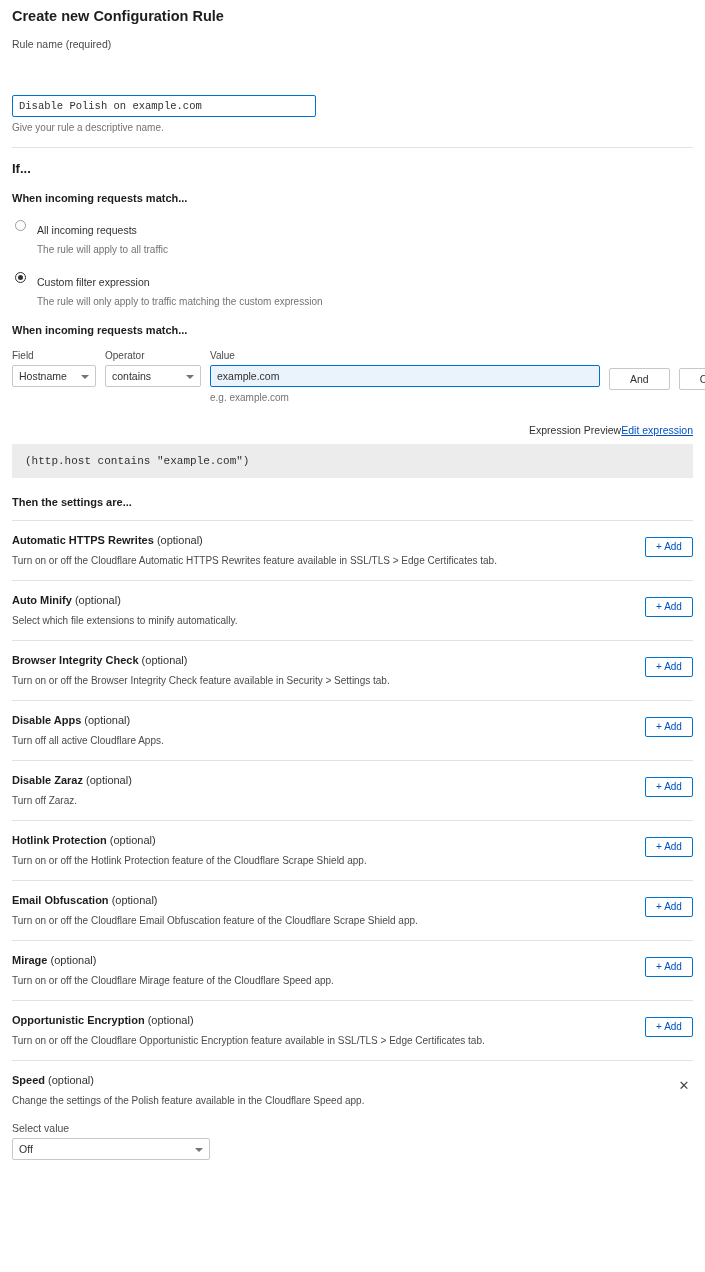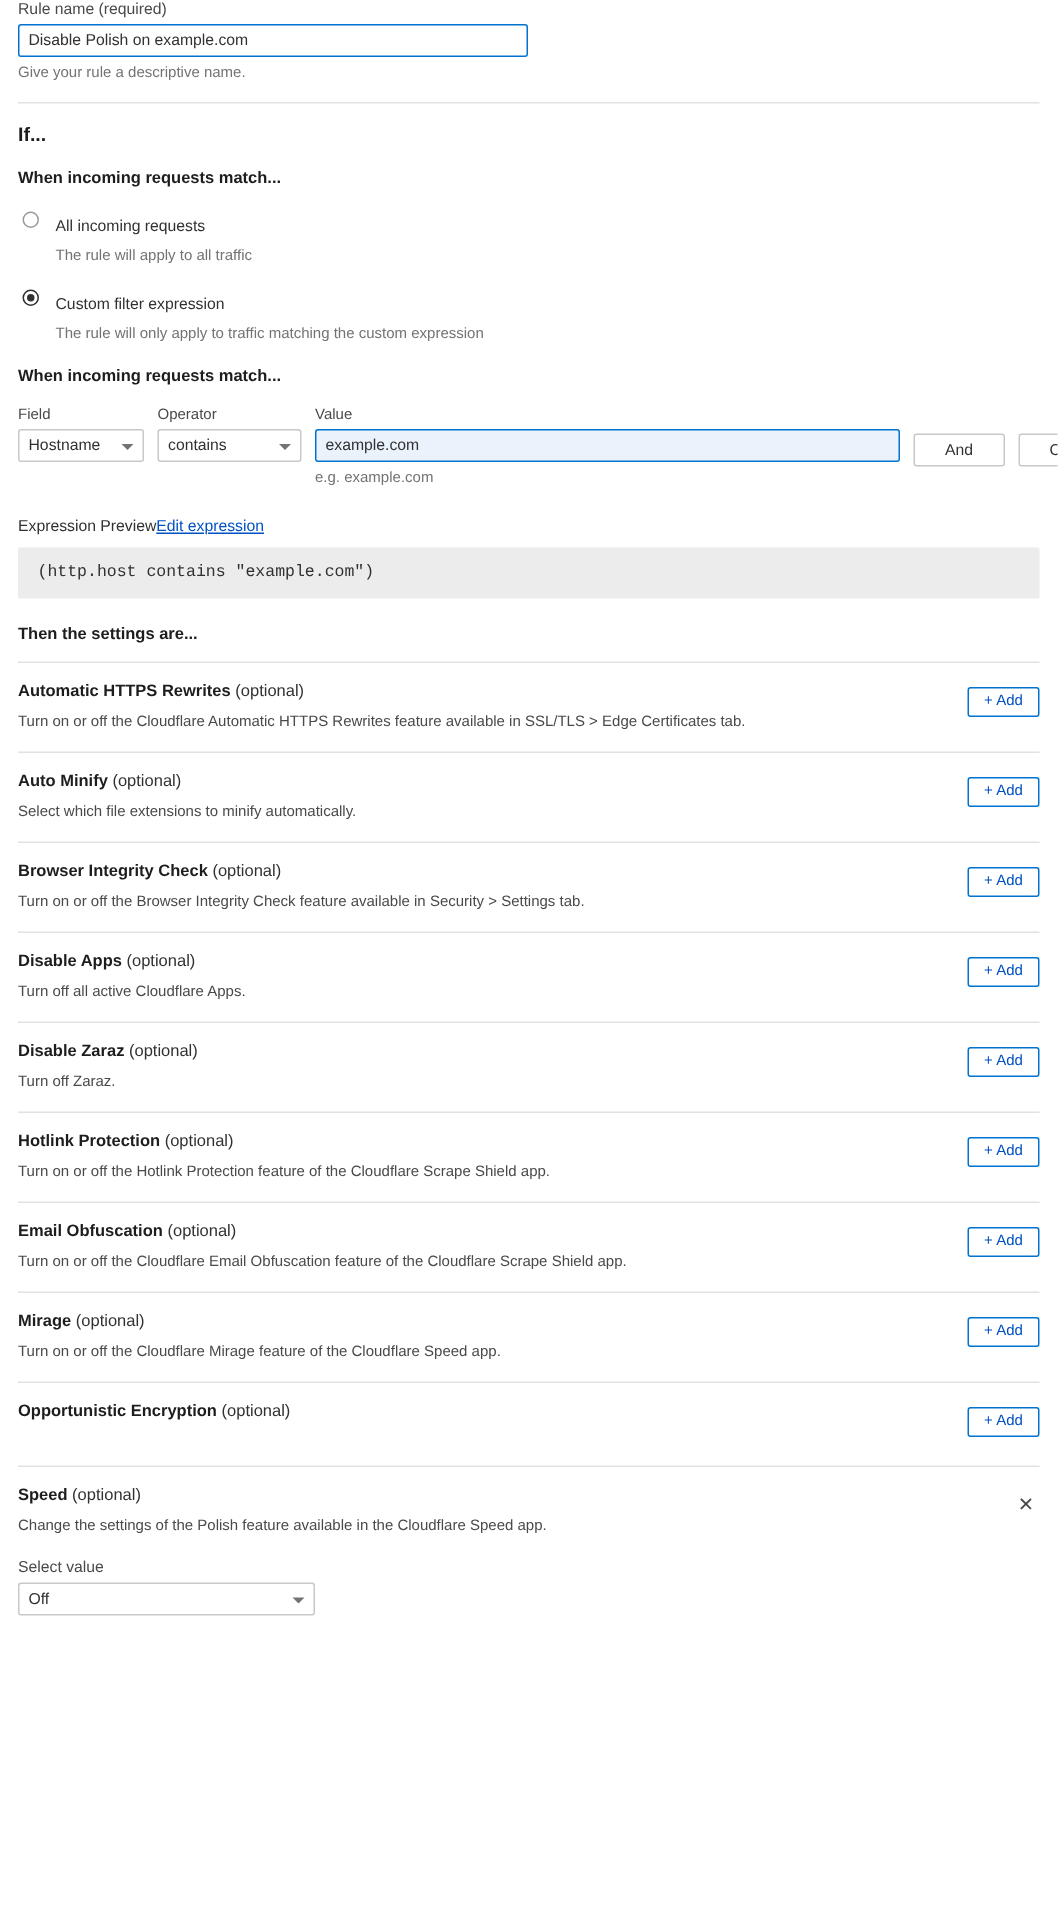--- a/index.html
+++ b/index.html
@@ -248,6 +248,7 @@
 
 <div class="page">
 
+  <div class="title">Create new Configuration Rule</div>
 
   <div class="field-label">Rule name (required)</div>
   <input class="rule-name-input" value="Disable Polish on example.com" style="">

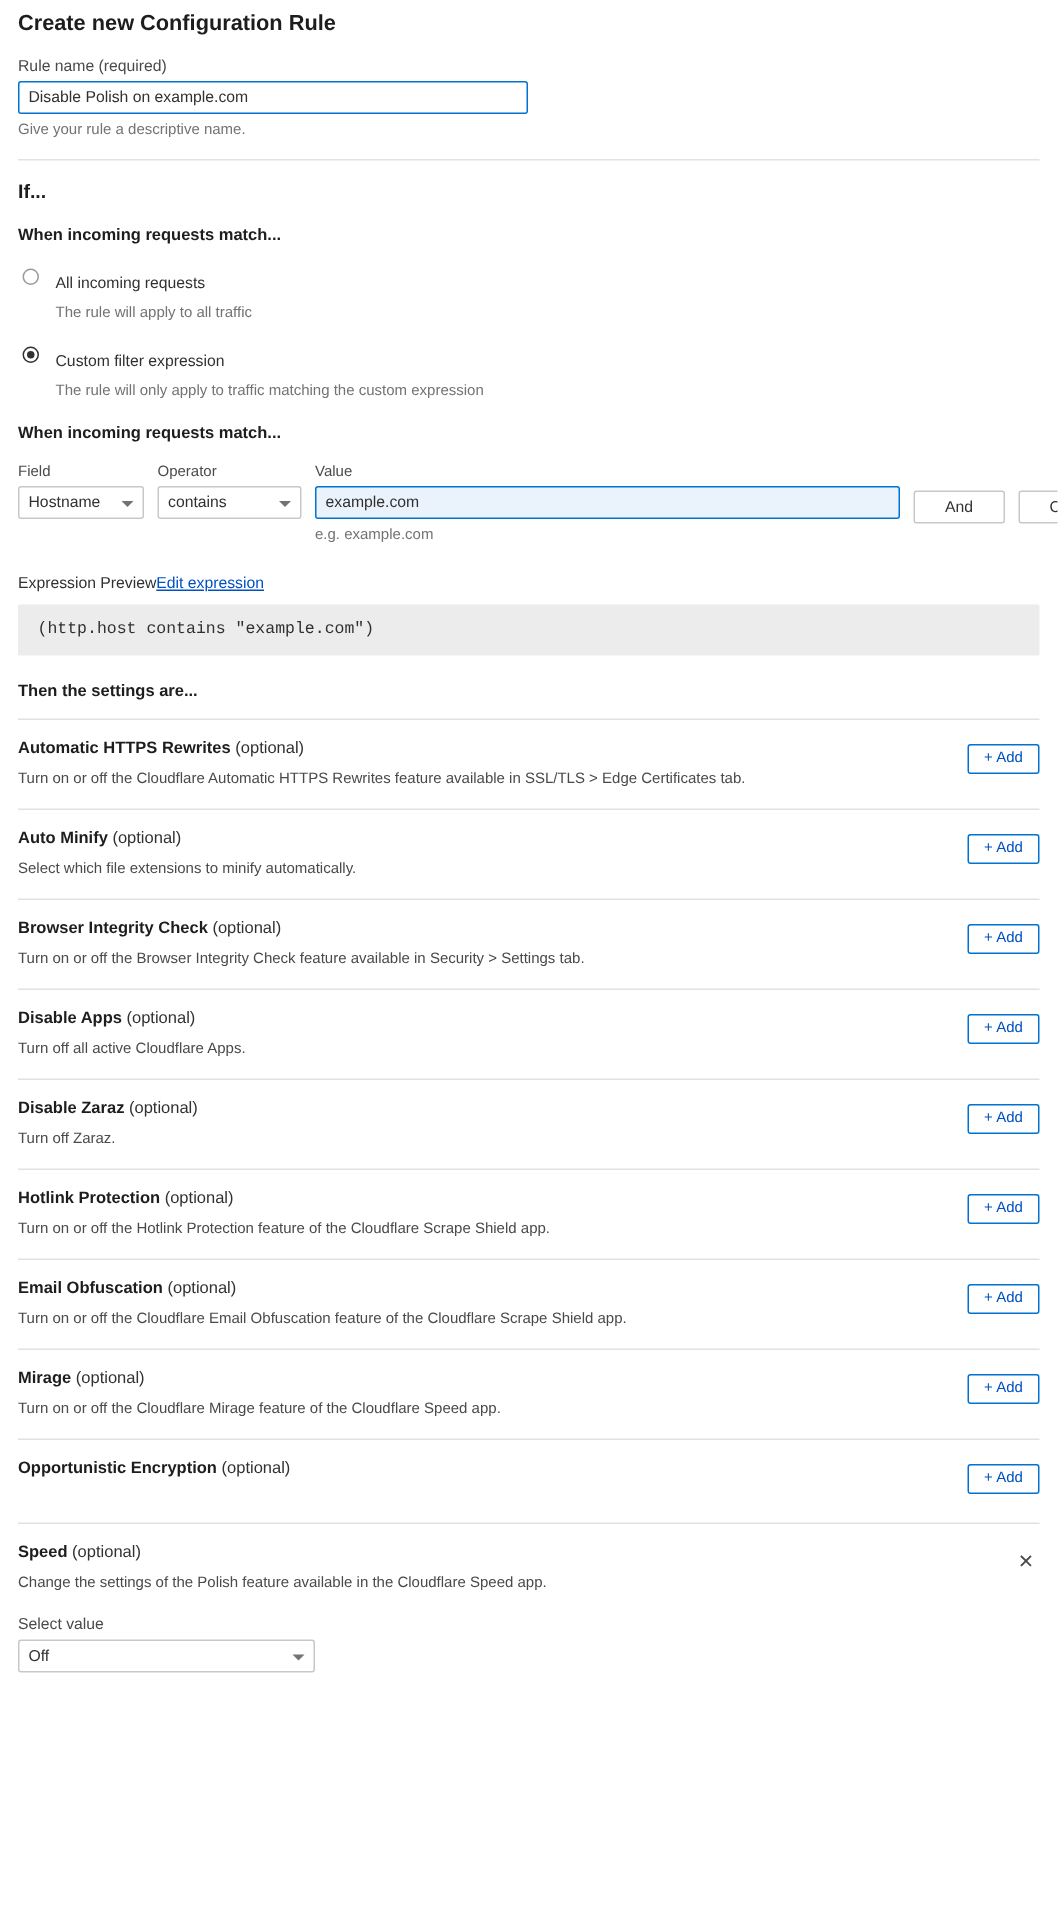--- a/index.html
+++ b/index.html
@@ -29,16 +29,17 @@
     margin-bottom: 4px;
   }
   .rule-name-input {
-    width: 340px;
+    width: 304px;
     height: 22px;
     border: 1px solid #0073d1;
     border-radius: 2px;
     font-size: 10.5px;
     padding: 2px 6px;
     color: #313131;
-    font-family: Liberation Sans, sans-serif;
+    font-family: Liberation Mono, monospace;
     outline: none;
     background: #fff;
+    margin-top: 41px;
   }
   .help-text {
     font-size: 10px;

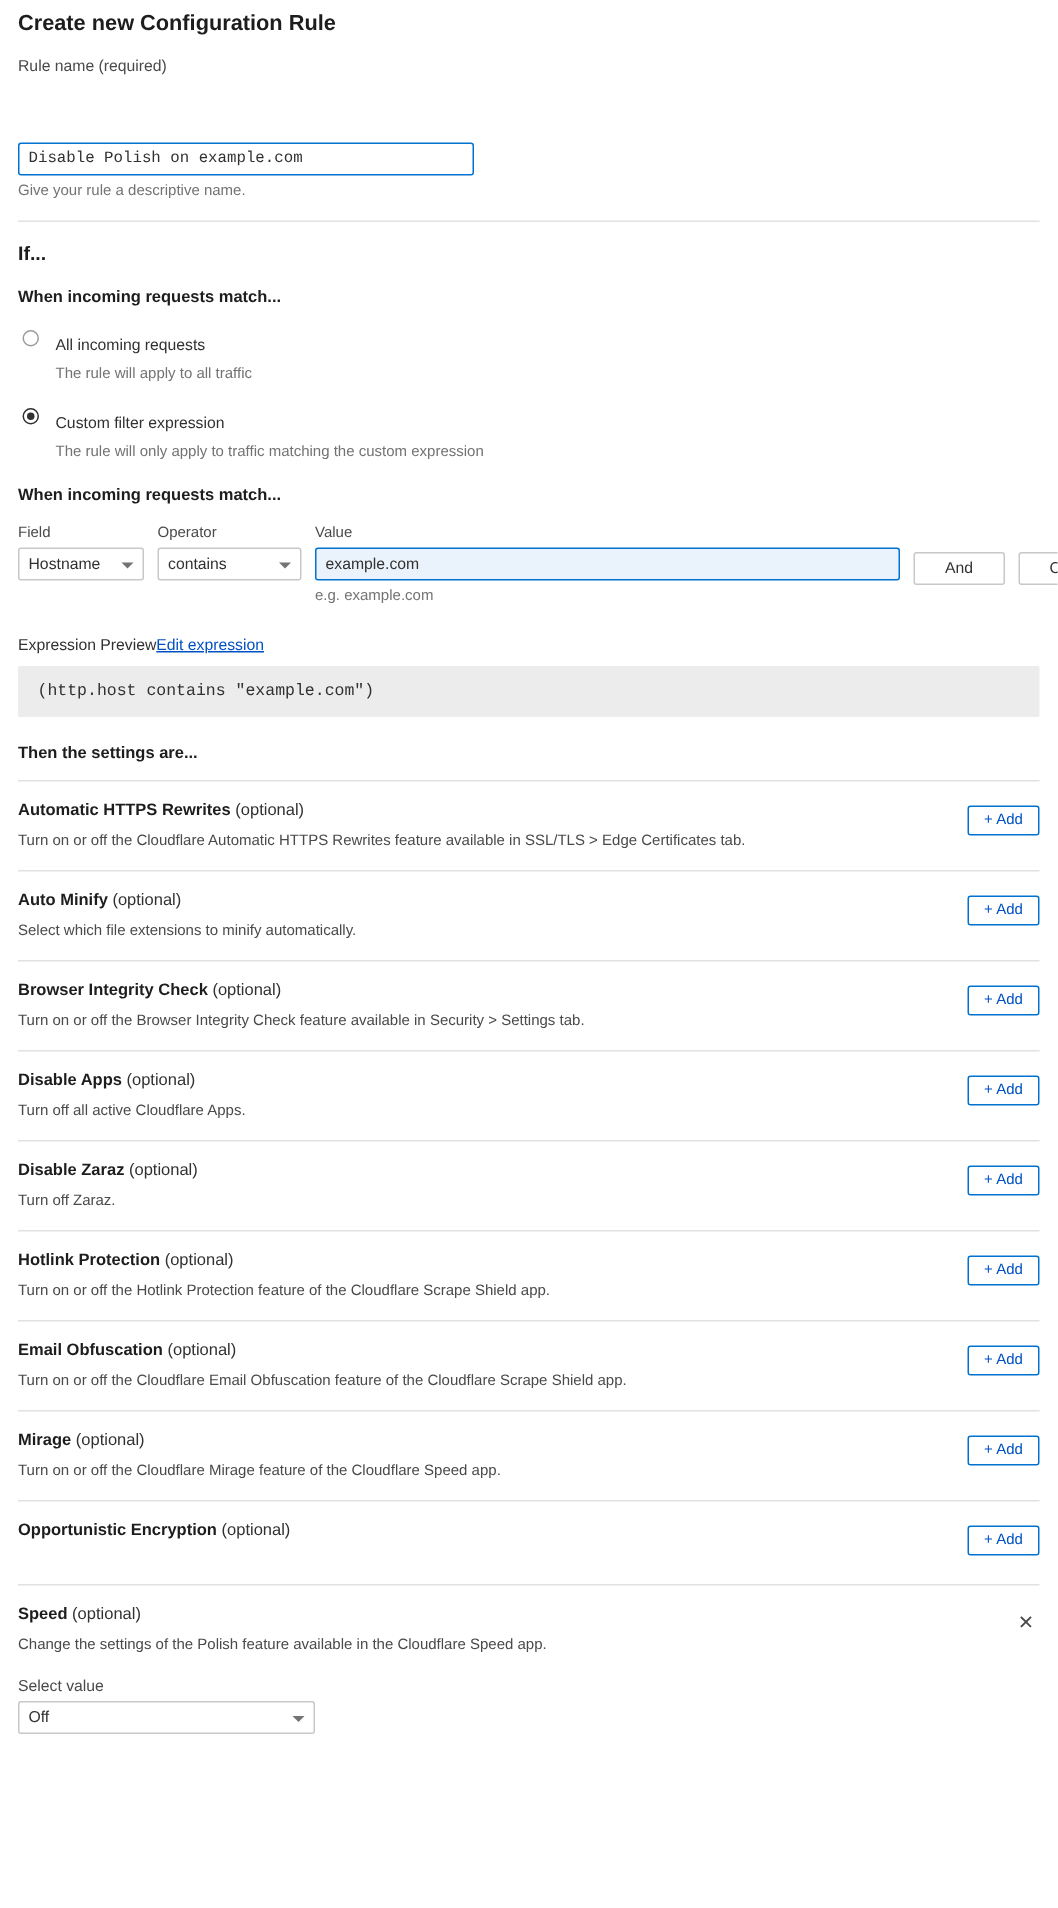--- a/index.html
+++ b/index.html
@@ -160,7 +160,7 @@
   }
   .preview-head {
     display: flex;
-    justify-content: flex-start;
+    justify-content: flex-end;
     align-items: baseline;
     margin-top: 21px;
   }

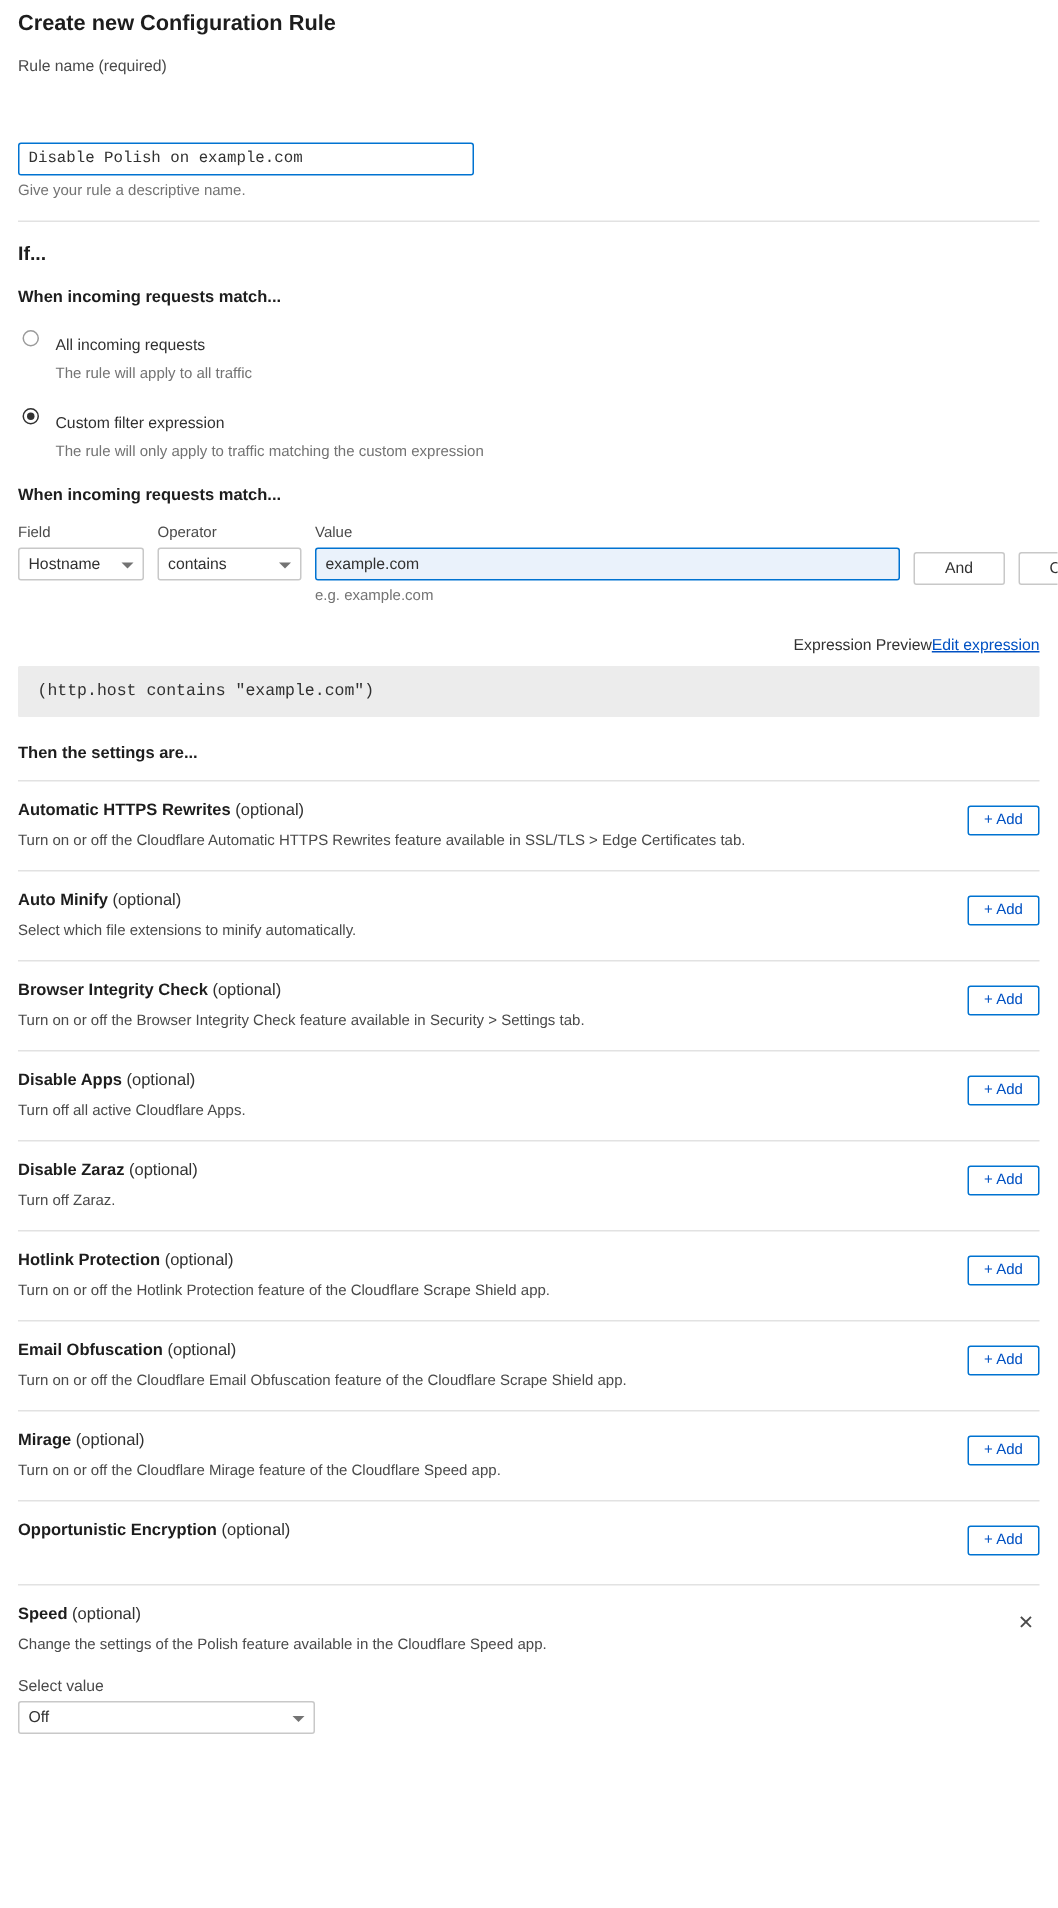--- a/index.html
+++ b/index.html
@@ -364,6 +364,7 @@
 
     <div class="setting">
       <div class="setting-name"><span>Opportunistic Encryption</span> <span class="opt">(optional)</span></div>
+      <div class="setting-desc">Turn on or off the Cloudflare Opportunistic Encryption feature available in SSL/TLS &gt; Edge Certificates tab.</div>
       <button class="add-btn">+ Add</button>
     </div>
 

